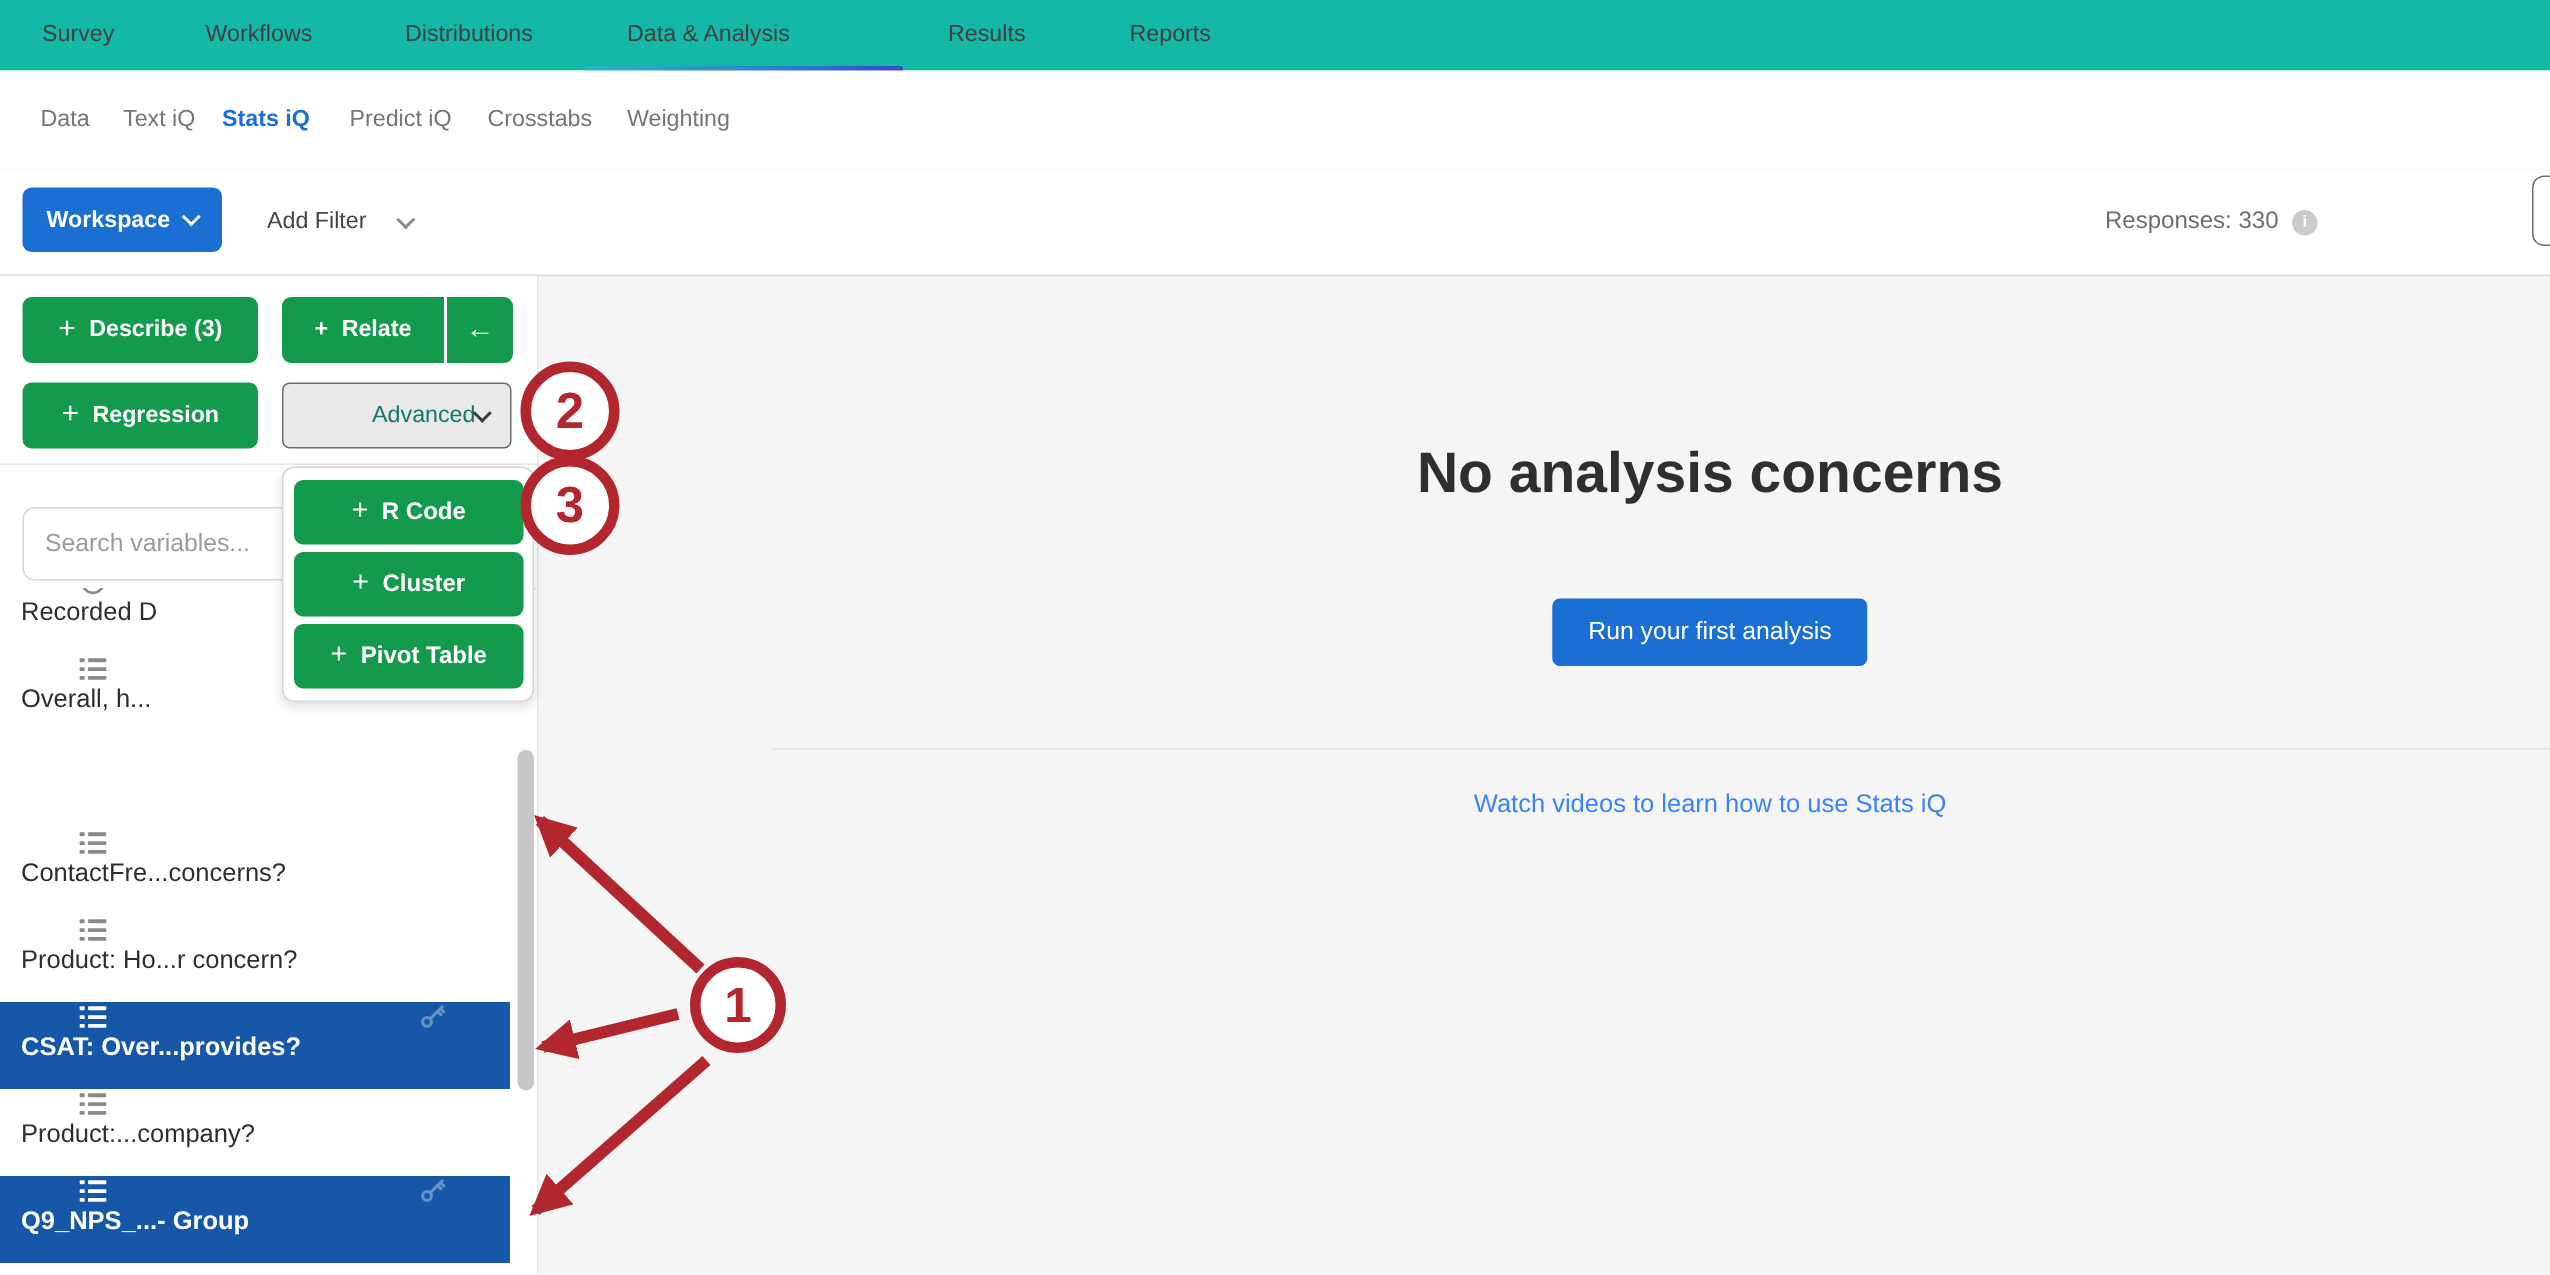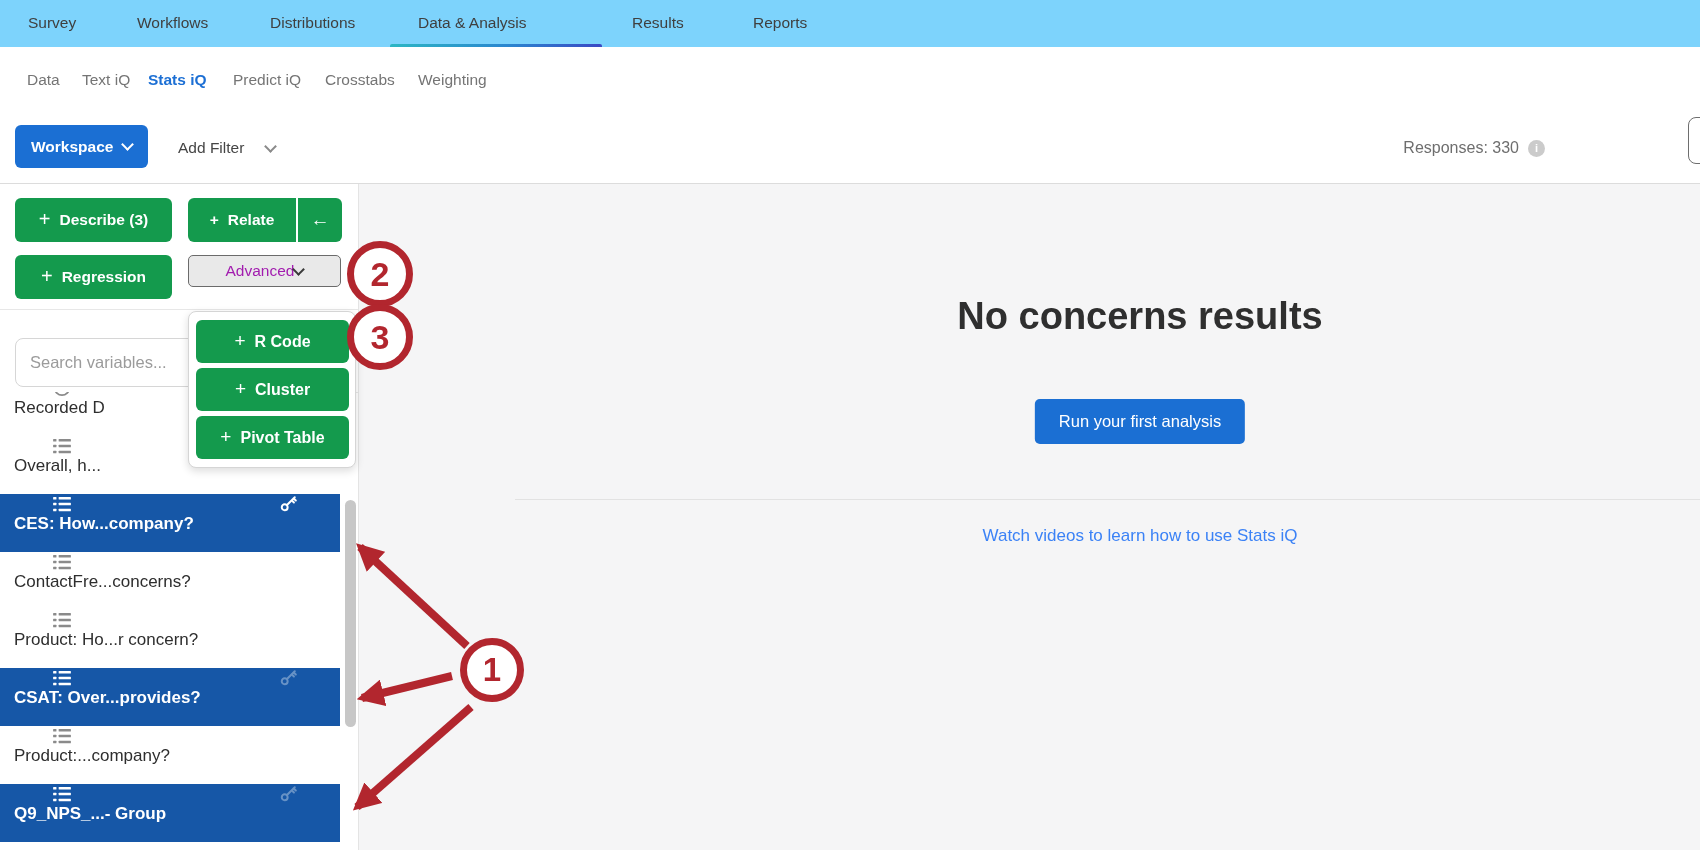--- a/index.html
+++ b/index.html
@@ -7,7 +7,7 @@
   .app{position:relative;width:1700px;height:850px;overflow:hidden;background:#fff;}
 
   
-  .nav1{position:absolute;left:0;top:0;width:100%;height:47px;background:#7dd3fc;border-bottom:1px solid #e8e8e8;}
+  .nav1{position:absolute;left:0;top:0;width:100%;height:47px;background:#14b8a6;border-bottom:1px solid #e8e8e8;}
   .nav1 .tab{position:absolute;top:0;height:46px;line-height:46px;font-size:15.5px;color:#3f3f3f;cursor:pointer;white-space:nowrap;}
   .nav1-underline{position:absolute;left:390px;top:44px;width:212px;height:5px;border-radius:2px;
     background:linear-gradient(90deg,#2cb6c3 0%,#2a86cf 55%,#3b49c4 100%);}

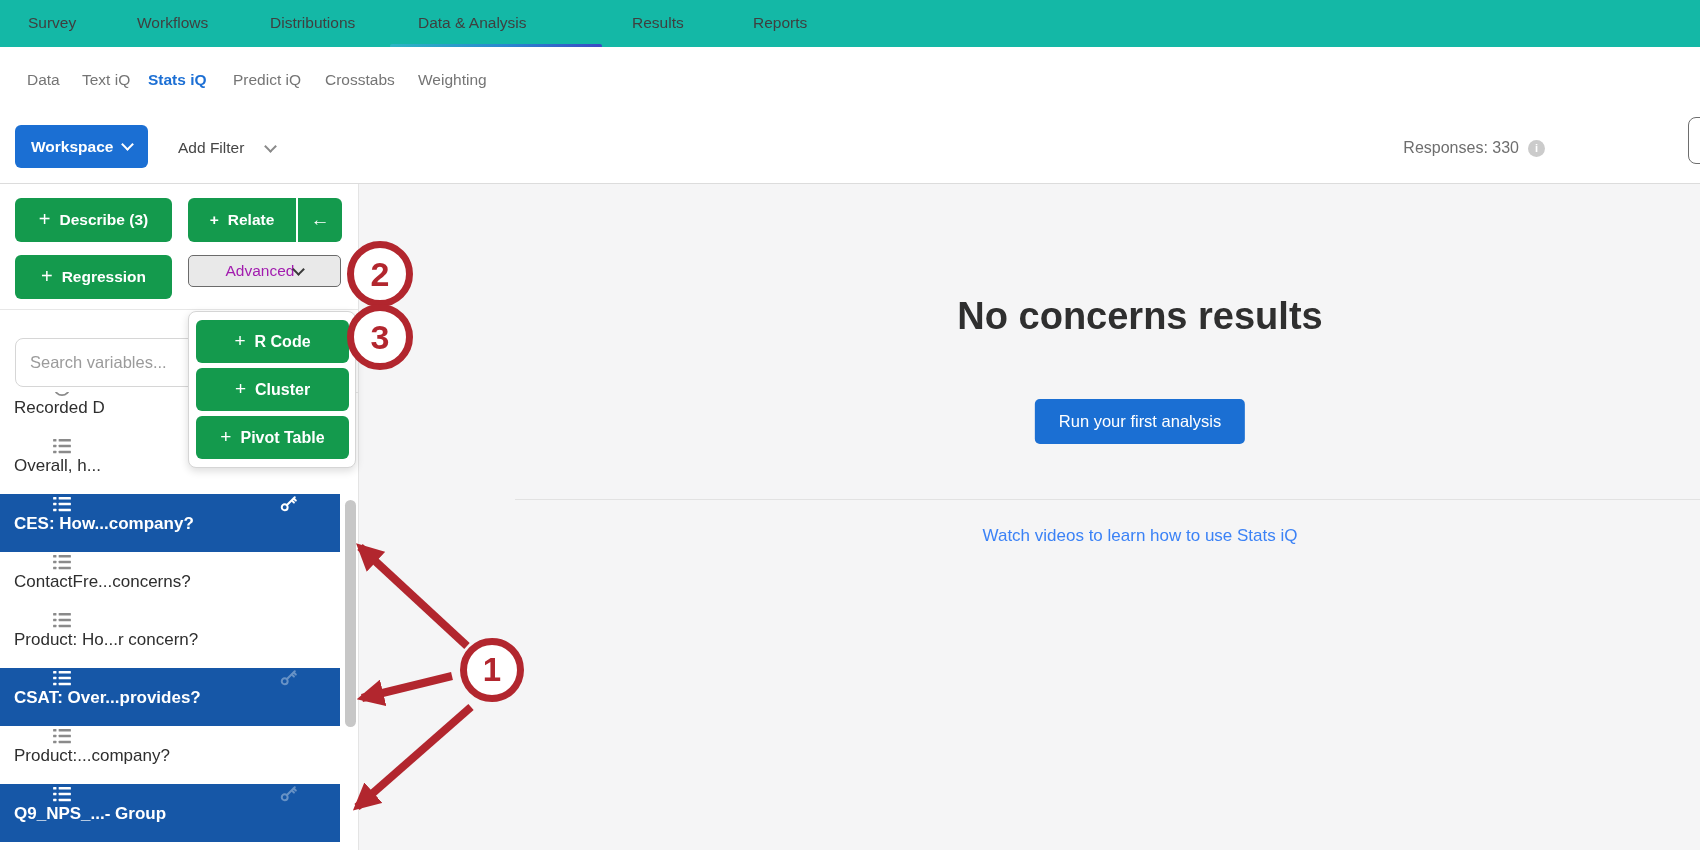--- a/index.html
+++ b/index.html
@@ -45,9 +45,9 @@
     display:flex;align-items:center;justify-content:center;gap:9px;cursor:pointer;font-family:inherit;}
   .relate-arrow{width:44px;background:#149a4d;color:#fff;border:none;border-radius:0 6px 6px 0;font-size:19px;
     display:flex;align-items:center;justify-content:center;cursor:pointer;font-family:inherit;}
-  .btn-advanced{position:absolute;left:188px;top:71px;width:153px;height:32px;background:#e9e9e9;color:#a21caf;
+  .btn-advanced{position:absolute;left:188px;top:71px;width:153px;height:44px;background:#e9e9e9;color:#0f766e;
     border:1.5px solid #6b6b6b;border-radius:5px;font-size:15.5px;display:flex;align-items:center;cursor:pointer;
-    padding:0 14px;justify-content:center;font-family:inherit;}
+    padding:0 14px;justify-content:flex-end;font-family:inherit;}
   .sb-divider{position:absolute;left:0;width:358px;border-top:1px solid #e7e7e7;}
   .search-wrap{position:absolute;left:15px;top:154px;width:326px;height:49px;}
   .search-wrap input{width:100%;height:100%;box-sizing:border-box;border:1px solid #d6d6d6;border-radius:8px;

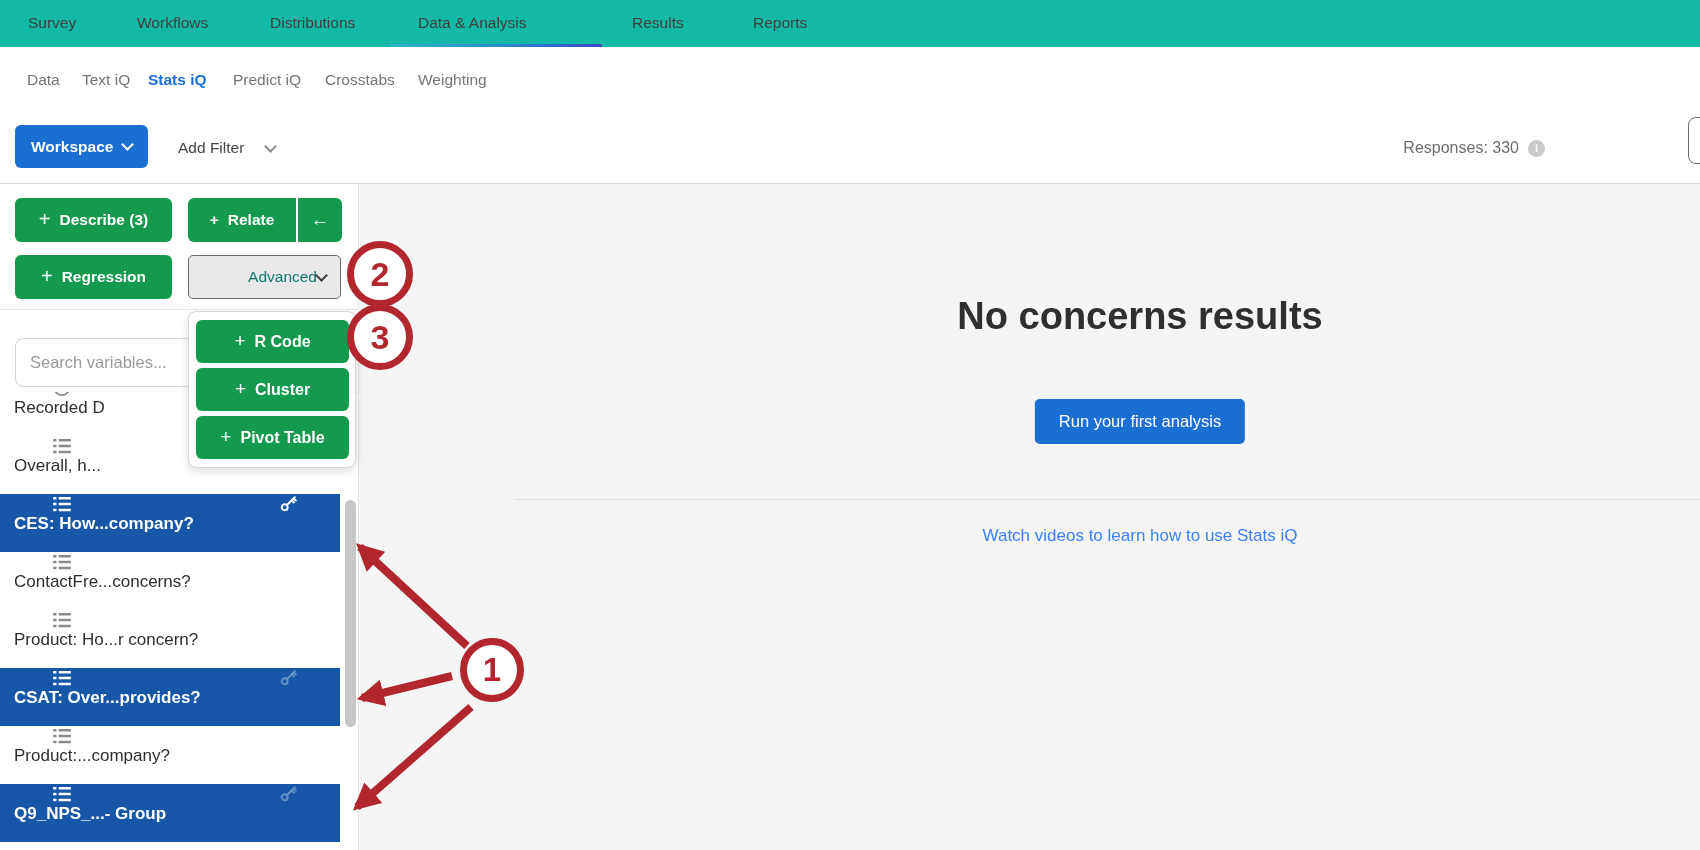--- a/index.html
+++ b/index.html
@@ -291,7 +291,7 @@
     </div>
   </div>
 
-  <div class="empty-title">No concerns results</div>
+  <div class="empty-title">No analysis concerns</div>
   <button class="btn-run">Run your first analysis</button>
   <div class="main-divider"></div>
   <div class="watch-link">Watch videos to learn how to use Stats iQ</div>

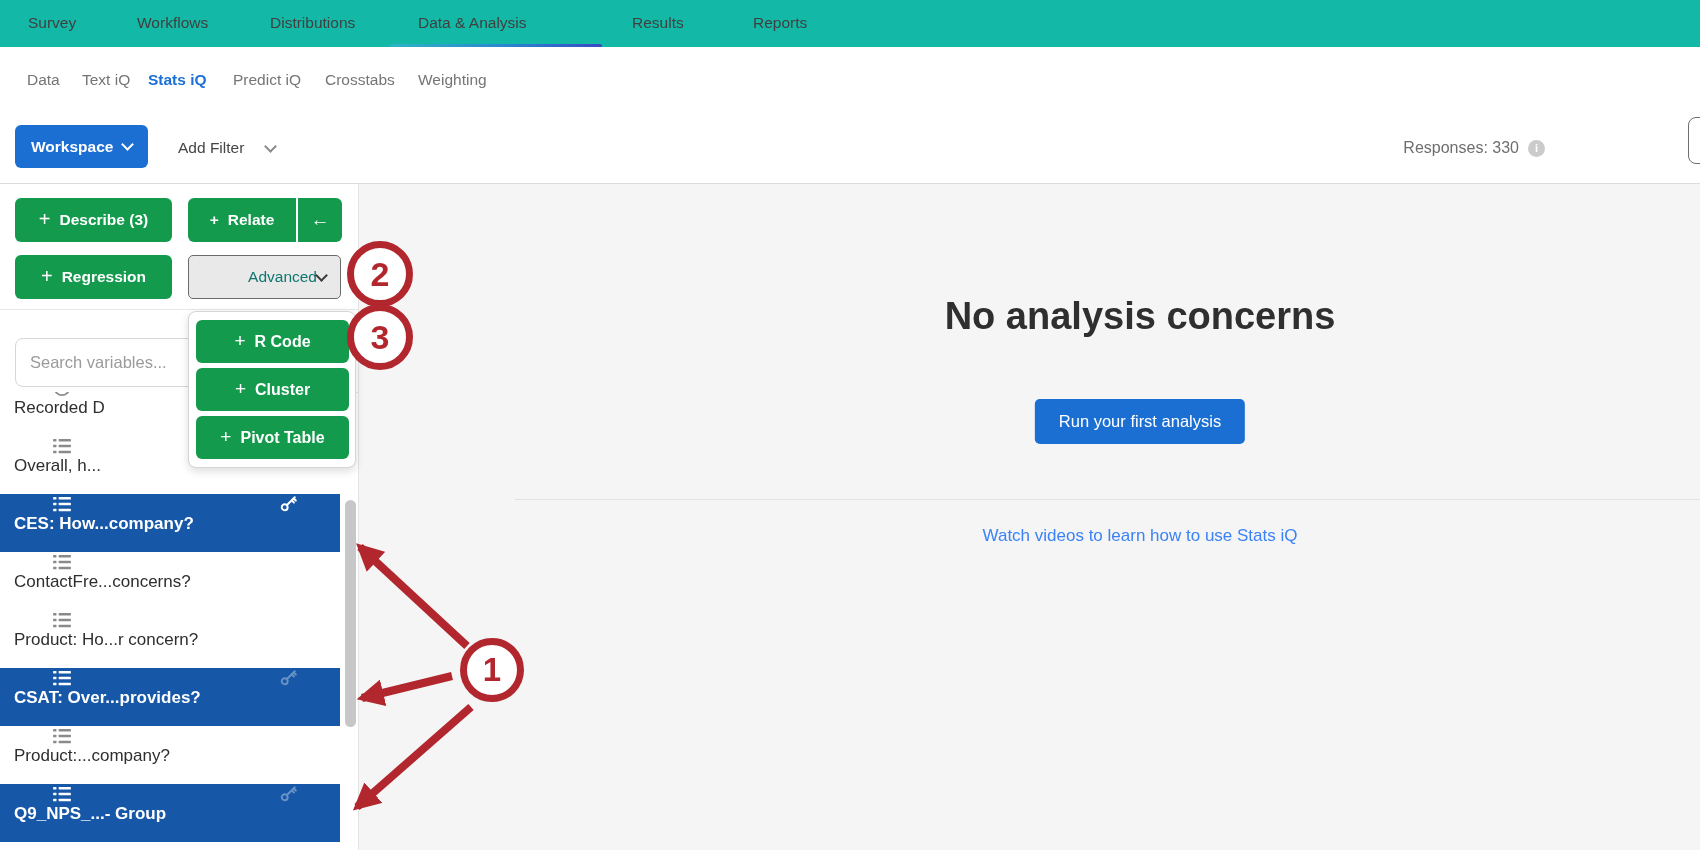--- a/index.html
+++ b/index.html
@@ -187,21 +187,6 @@
         <span class="vlabel">Overall, h...</span>
       </div>
 
-      <div class="vrow selected" style="top:102px">
-        <svg class="vicon" viewBox="0 0 18 18" fill="currentColor">
-          <rect x="1" y="2.6" width="3" height="2.3" rx="0.5"></rect>
-            <rect x="6" y="2.6" width="11" height="2.3" rx="0.5"></rect>
-          <rect x="1" y="7.9" width="3" height="2.3" rx="0.5"></rect>
-            <rect x="6" y="7.9" width="11" height="2.3" rx="0.5"></rect>
-          <rect x="1" y="13.2" width="3" height="2.3" rx="0.5"></rect>
-            <rect x="6" y="13.2" width="11" height="2.3" rx="0.5"></rect>
-          </svg>
-        <span class="vlabel">CES: How...company?</span>
-        <svg class="keyicon" viewBox="0 0 20 20" fill="none" stroke="currentColor" stroke-width="2.1" stroke-linecap="round">
-          <circle cx="6" cy="14" r="3.1"></circle>
-            <path d="M8.4 11.6 L16.6 3.4 M13.4 6.6 L15.7 8.9 M15.4 4.6 L17.7 6.9"></path>
-          </svg>
-      </div>
 
       <div class="vrow" style="top:160px">
         <svg class="vicon" viewBox="0 0 18 18" fill="currentColor">

